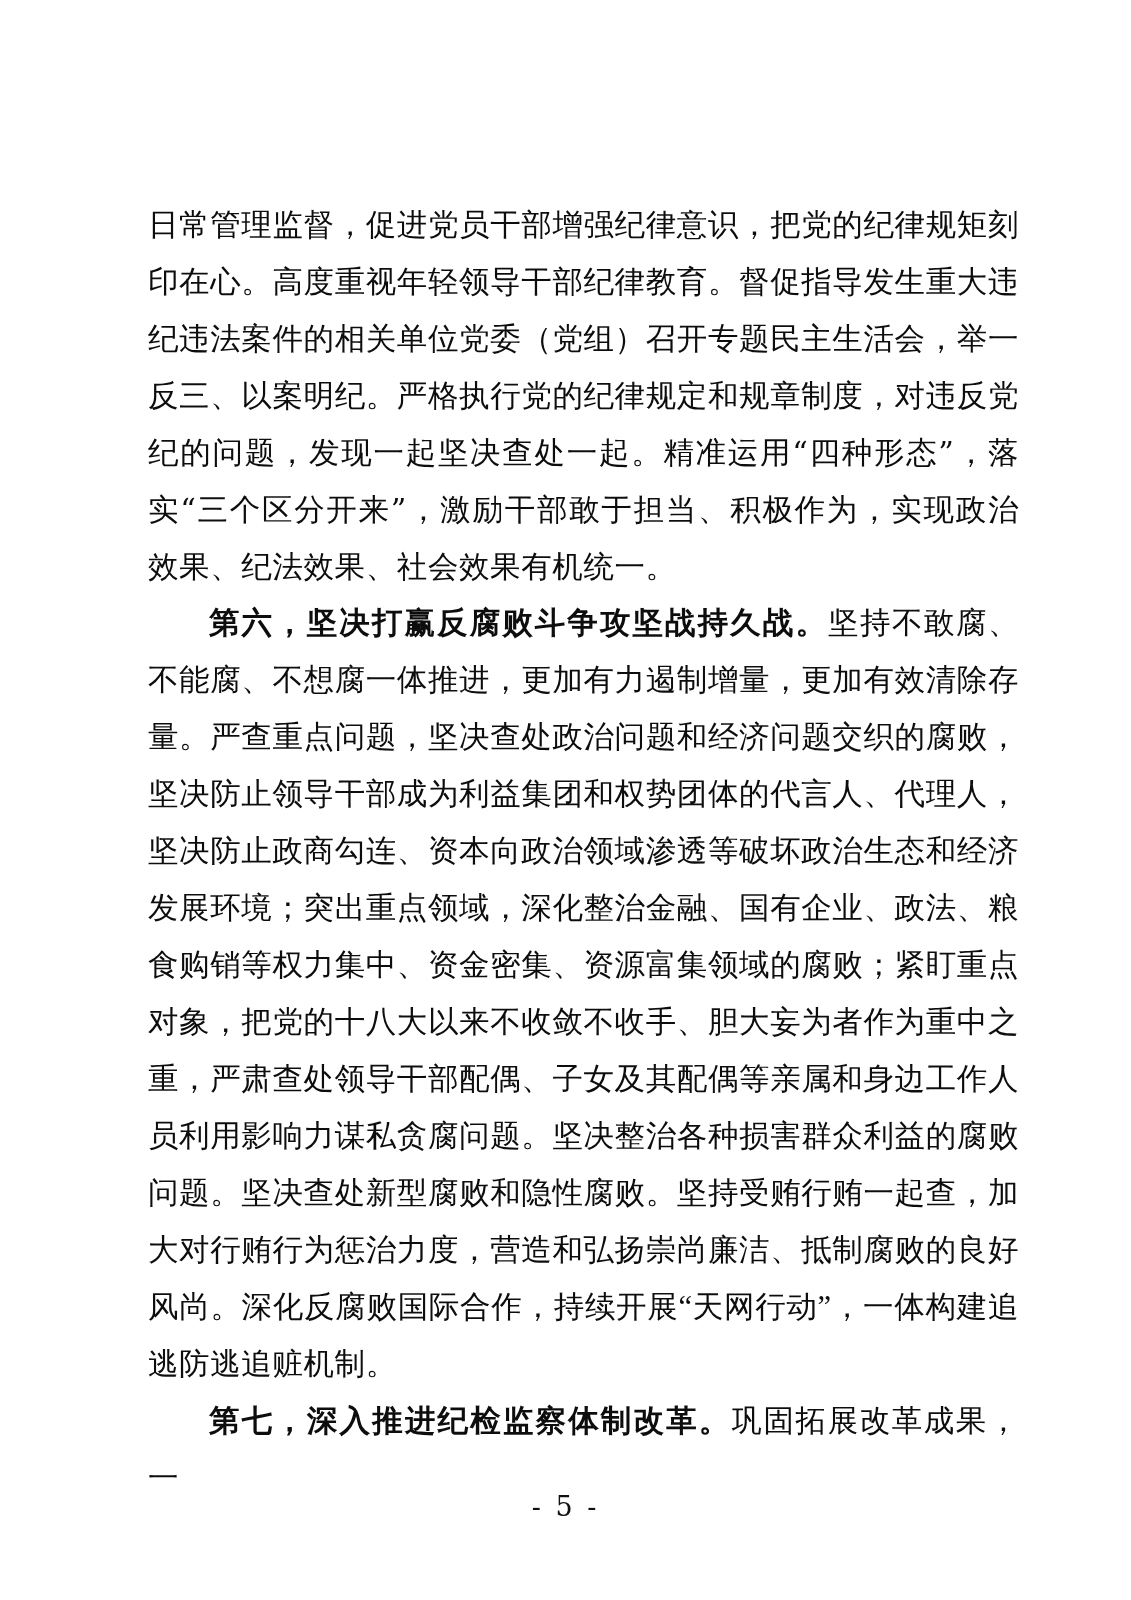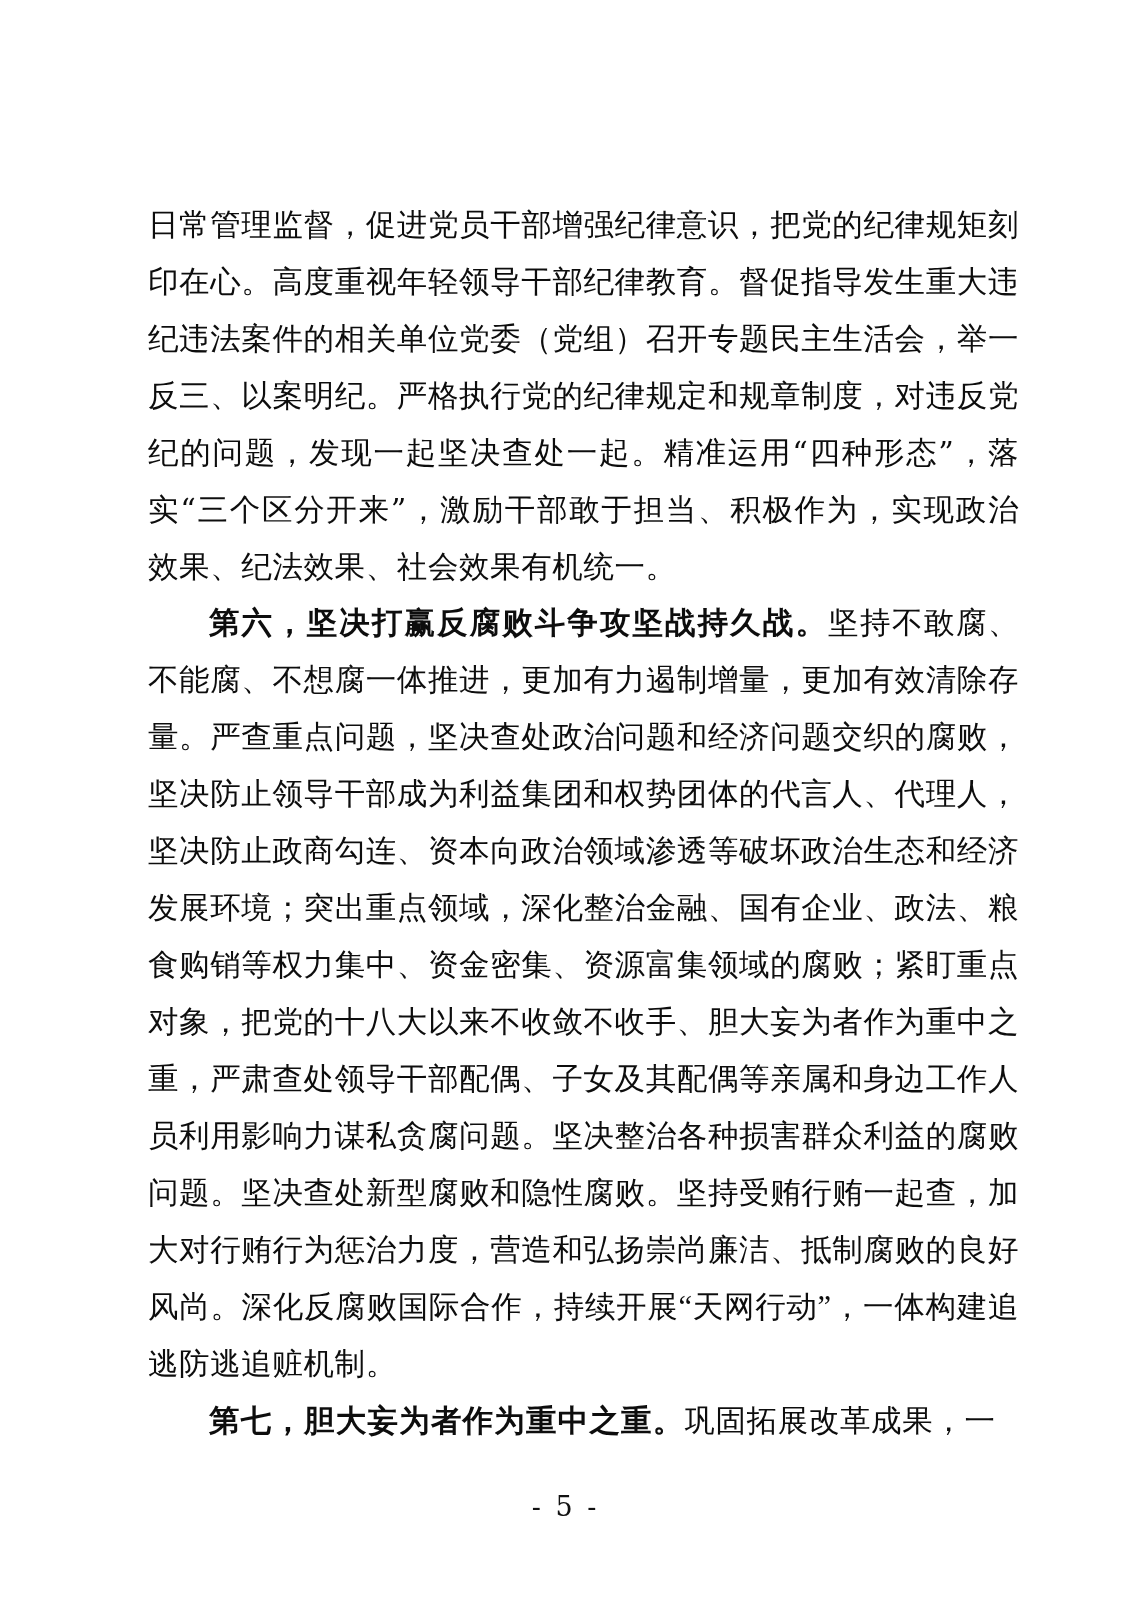--- a/index.html
+++ b/index.html
@@ -68,7 +68,7 @@
     </p>
 
     <p class="para indented">
-      <span class="lead">第七，胆大妄为者作为重中之重。</span><span>巩固拓展改革成果，一</span>
+      <span class="lead">第七，深入推进纪检监察体制改革。</span><span>巩固拓展改革成果，一</span>
     </p>
 
   </div>

